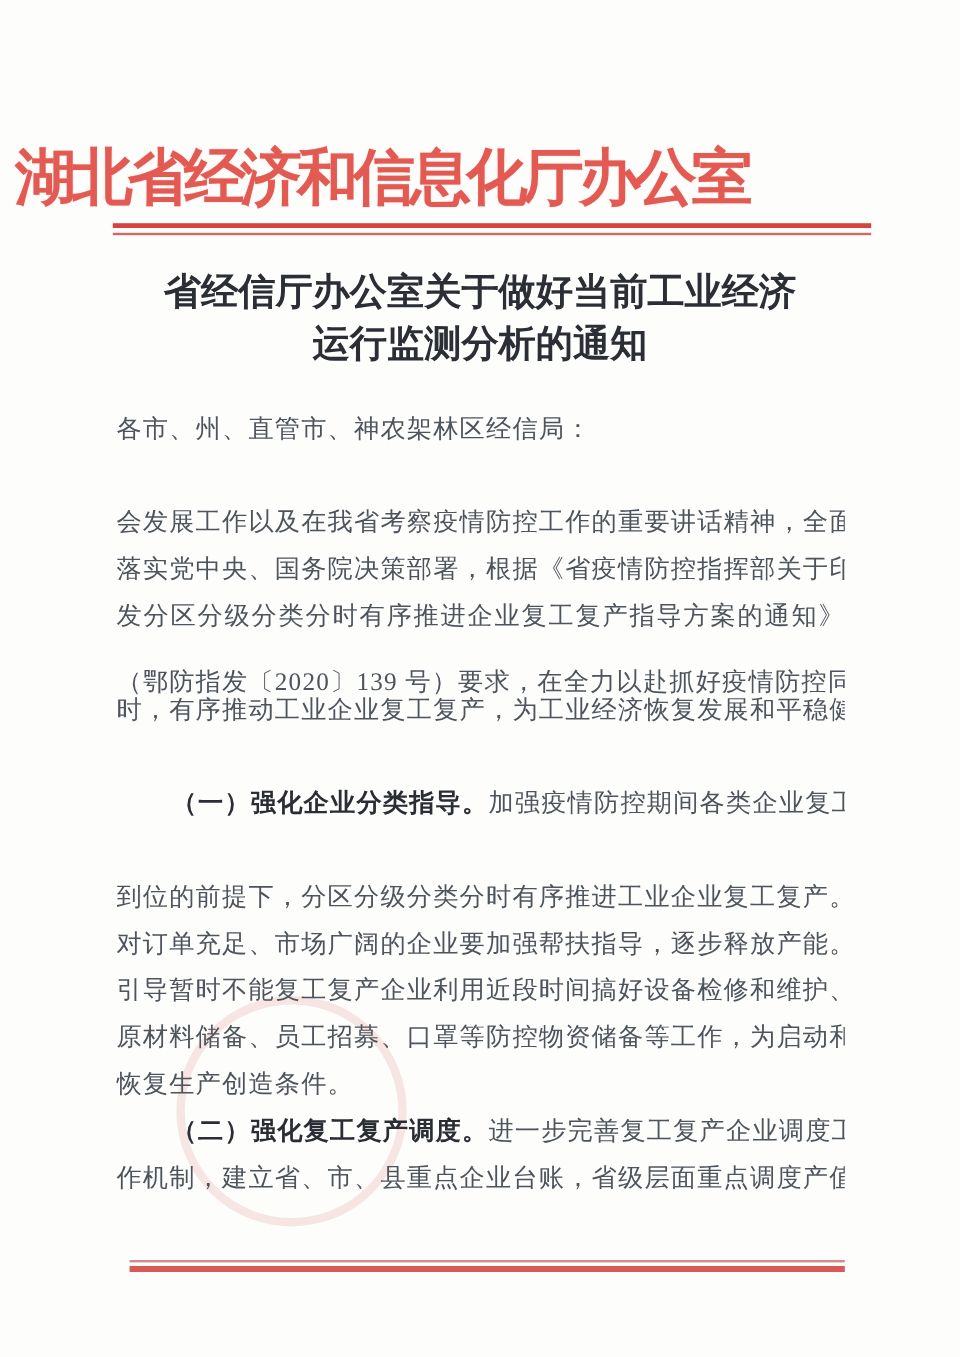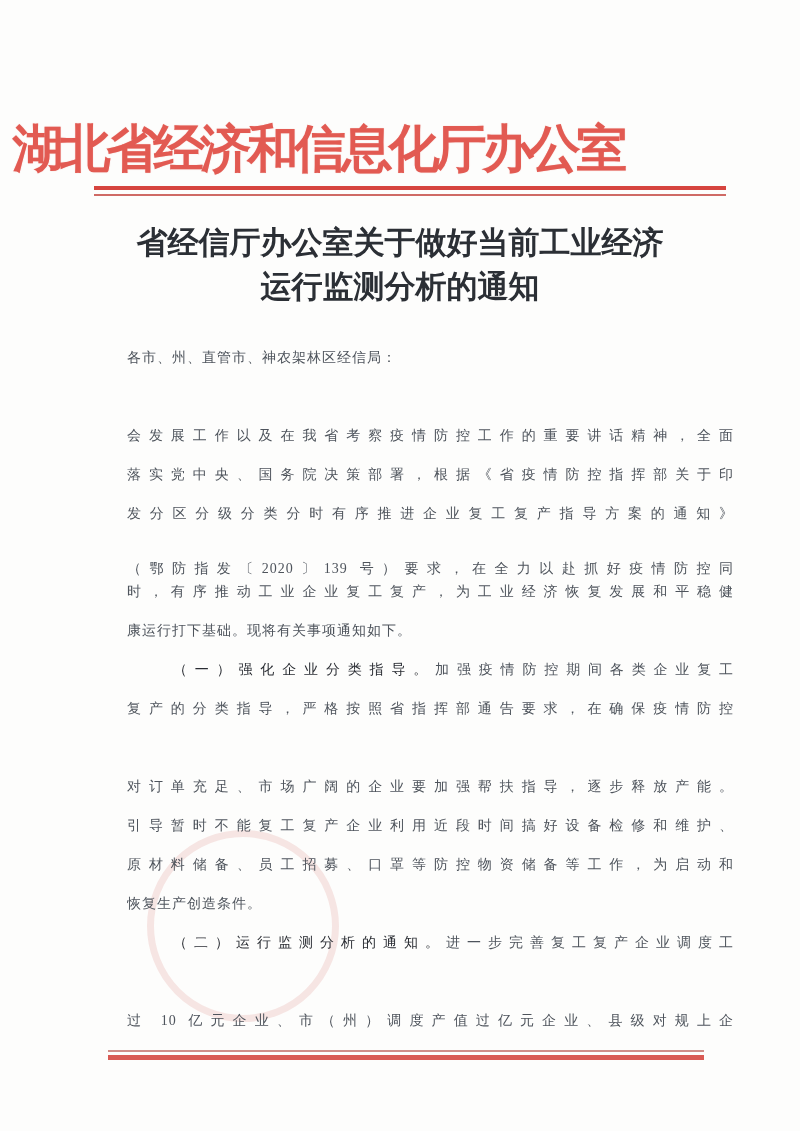--- a/index.html
+++ b/index.html
@@ -40,10 +40,9 @@
   
   .ln{
     position:absolute;left:97px;width:607px;height:39px;
-    line-height:39px;font-size:14px;color:#4e545c;
+    line-height:39px;font-size:21px;color:#4e545c;
     letter-spacing:1px;white-space:nowrap;overflow:hidden;
     text-align:left;
-    margin-left:30px;
   }
   .ln.just{text-align:justify;text-align-last:justify;}
   .ln.ind{padding-left:46px;width:561px;}

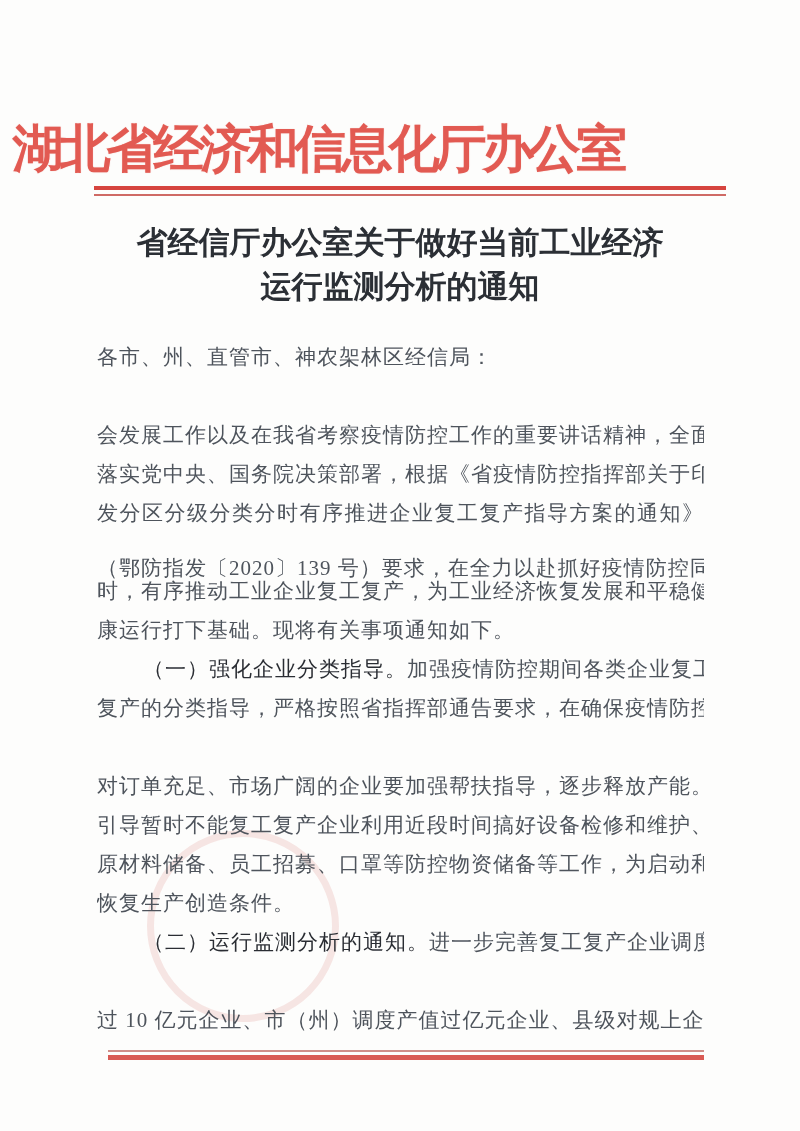--- a/index.html
+++ b/index.html
@@ -84,7 +84,6 @@
   <div class="ln just" style="top:494px"><span class="b"></span><span>发分区分级分类分时有序推进企业复工复产指导方案的通知》</span></div>
   <div class="ln just" style="top:549px"><span class="b"></span><span>（鄂防指发〔2020〕139 号）要求，在全力以赴抓好疫情防控同</span></div>
   <div class="ln just" style="top:572px"><span class="b"></span><span>时，有序推动工业企业复工复产，为工业经济恢复发展和平稳健</span></div>
-  <div class="ln" style="top:611px"><span class="b"></span><span>康运行打下基础。现将有关事项通知如下。</span></div>
   <div class="ln just ind" style="top:650px"><span class="b">（一）强化企业分类指导。</span><span>加强疫情防控期间各类企业复工</span></div>
   <div class="ln just" style="top:689px"><span class="b"></span><span>复产的分类指导，严格按照省指挥部通告要求，在确保疫情防控</span></div>
   <div class="ln just" style="top:767px"><span class="b"></span><span>对订单充足、市场广阔的企业要加强帮扶指导，逐步释放产能。</span></div>

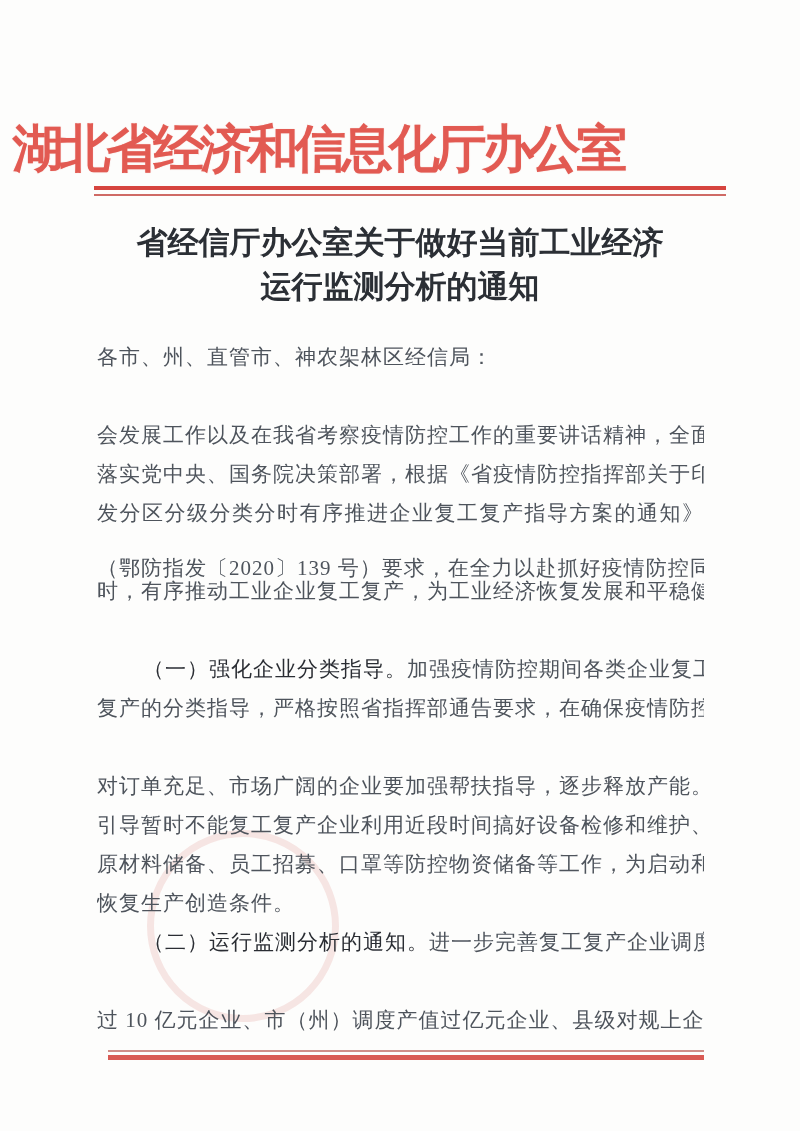--- a/index.html
+++ b/index.html
@@ -46,7 +46,7 @@
   }
   .ln.just{text-align:justify;text-align-last:justify;}
   .ln.ind{padding-left:46px;width:561px;}
-  .ln .b{font-weight:400;color:#2a2d33;}
+  .ln .b{font-weight:700;color:#2a2d33;}
   
   .seal{
     position:absolute;left:147px;top:830px;width:178px;height:178px;

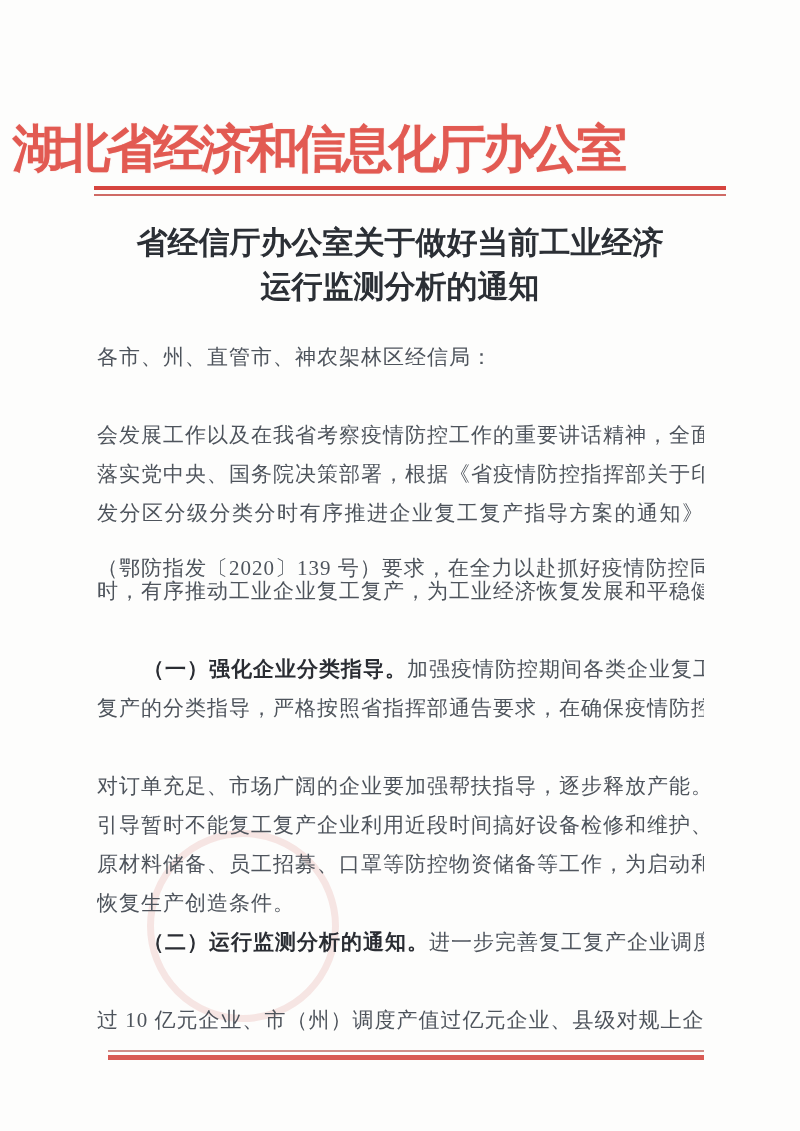--- a/index.html
+++ b/index.html
@@ -85,7 +85,6 @@
   <div class="ln just" style="top:549px"><span class="b"></span><span>（鄂防指发〔2020〕139 号）要求，在全力以赴抓好疫情防控同</span></div>
   <div class="ln just" style="top:572px"><span class="b"></span><span>时，有序推动工业企业复工复产，为工业经济恢复发展和平稳健</span></div>
   <div class="ln just ind" style="top:650px"><span class="b">（一）强化企业分类指导。</span><span>加强疫情防控期间各类企业复工</span></div>
-  <div class="ln just" style="top:689px"><span class="b"></span><span>复产的分类指导，严格按照省指挥部通告要求，在确保疫情防控</span></div>
   <div class="ln just" style="top:767px"><span class="b"></span><span>对订单充足、市场广阔的企业要加强帮扶指导，逐步释放产能。</span></div>
   <div class="ln just" style="top:806px"><span class="b"></span><span>引导暂时不能复工复产企业利用近段时间搞好设备检修和维护、</span></div>
   <div class="ln just" style="top:845px"><span class="b"></span><span>原材料储备、员工招募、口罩等防控物资储备等工作，为启动和</span></div>

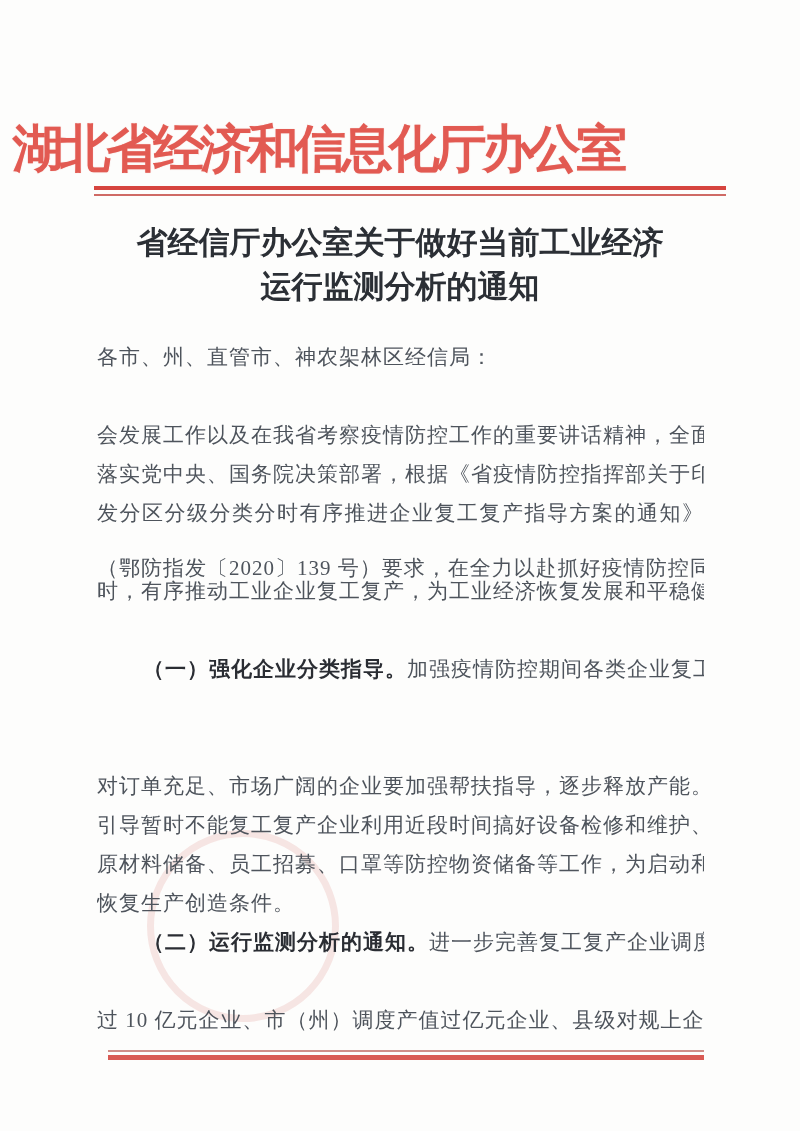--- a/index.html
+++ b/index.html
@@ -85,6 +85,7 @@
   <div class="ln just" style="top:549px"><span class="b"></span><span>（鄂防指发〔2020〕139 号）要求，在全力以赴抓好疫情防控同</span></div>
   <div class="ln just" style="top:572px"><span class="b"></span><span>时，有序推动工业企业复工复产，为工业经济恢复发展和平稳健</span></div>
   <div class="ln just ind" style="top:650px"><span class="b">（一）强化企业分类指导。</span><span>加强疫情防控期间各类企业复工</span></div>
+  <div class="ln just" style="top:728px"><span class="b"></span><span>到位的前提下，分区分级分类分时有序推进工业企业复工复产。</span></div>
   <div class="ln just" style="top:767px"><span class="b"></span><span>对订单充足、市场广阔的企业要加强帮扶指导，逐步释放产能。</span></div>
   <div class="ln just" style="top:806px"><span class="b"></span><span>引导暂时不能复工复产企业利用近段时间搞好设备检修和维护、</span></div>
   <div class="ln just" style="top:845px"><span class="b"></span><span>原材料储备、员工招募、口罩等防控物资储备等工作，为启动和</span></div>

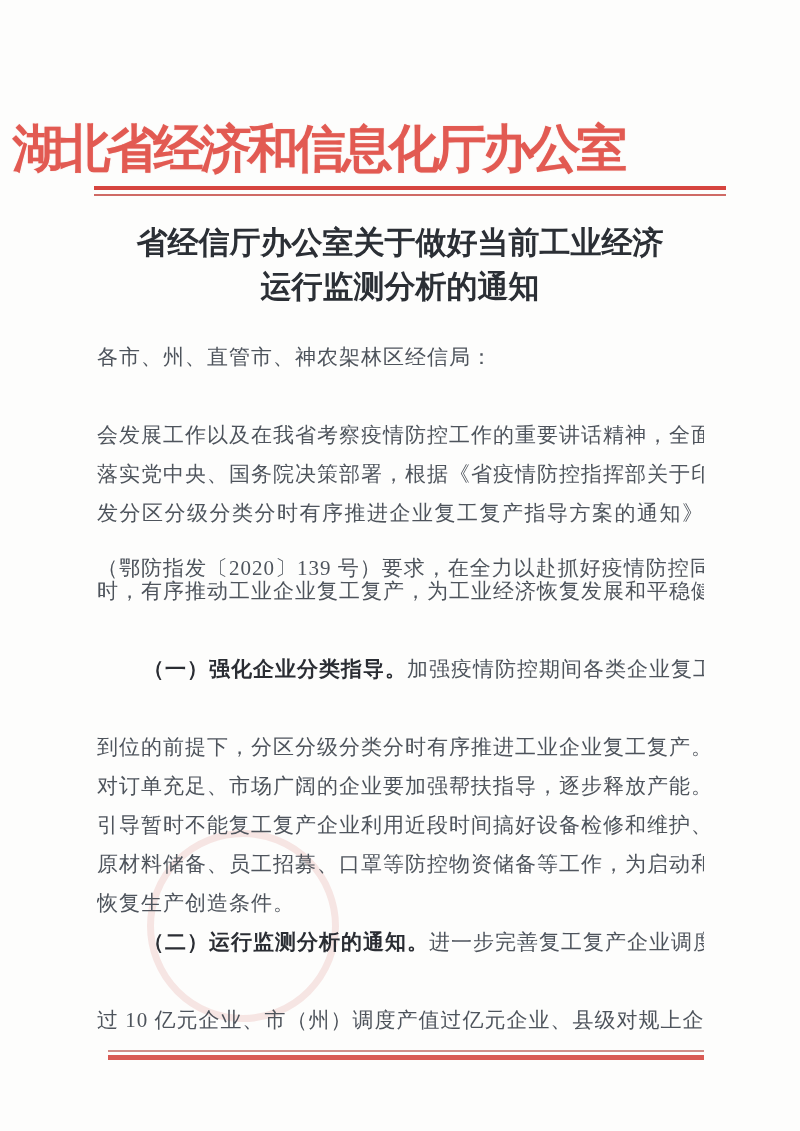--- a/index.html
+++ b/index.html
@@ -90,7 +90,7 @@
   <div class="ln just" style="top:806px"><span class="b"></span><span>引导暂时不能复工复产企业利用近段时间搞好设备检修和维护、</span></div>
   <div class="ln just" style="top:845px"><span class="b"></span><span>原材料储备、员工招募、口罩等防控物资储备等工作，为启动和</span></div>
   <div class="ln" style="top:884px"><span class="b"></span><span>恢复生产创造条件。</span></div>
-  <div class="ln just ind" style="top:923px"><span class="b">（二）运行监测分析的通知。</span><span>进一步完善复工复产企业调度工</span></div>
+  <div class="ln just ind" style="top:923px"><span class="b">（二）强化复工复产调度。</span><span>进一步完善复工复产企业调度工</span></div>
   <div class="ln just" style="top:1001px"><span class="b"></span><span>过 10 亿元企业、市（州）调度产值过亿元企业、县级对规上企</span></div>
 
   <div class="rule-bot-thin"></div>

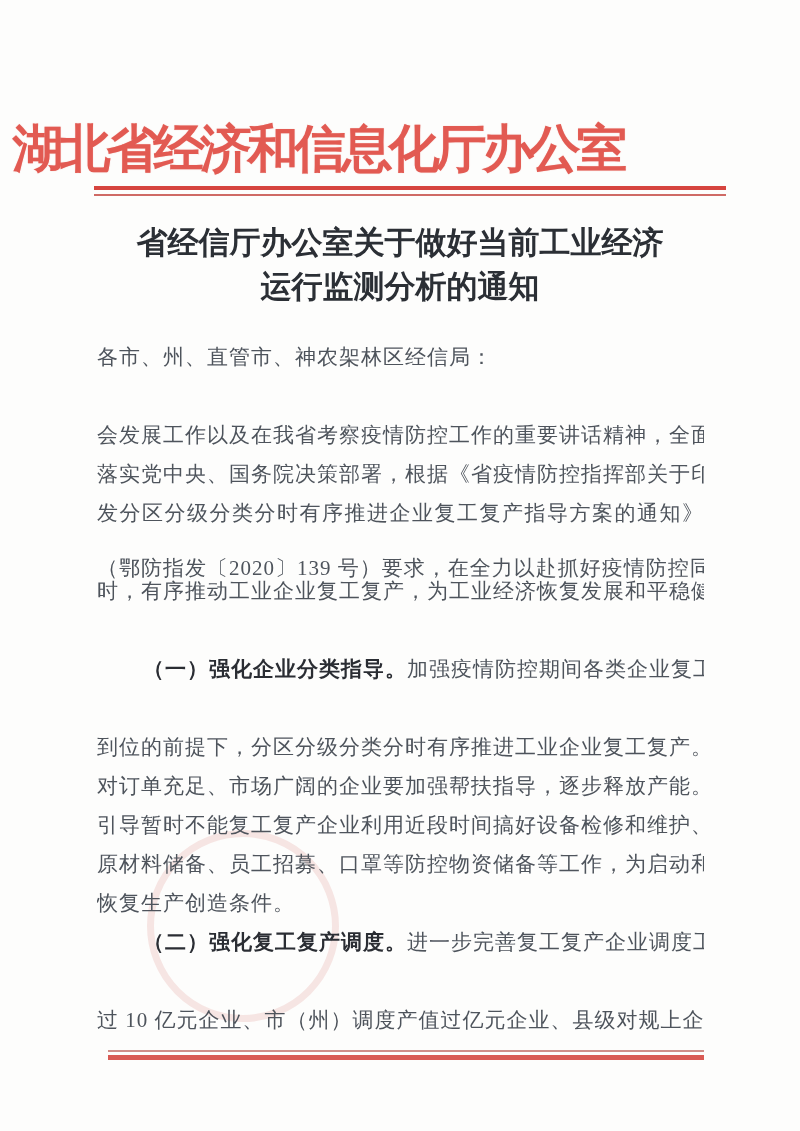--- a/index.html
+++ b/index.html
@@ -91,6 +91,7 @@
   <div class="ln just" style="top:845px"><span class="b"></span><span>原材料储备、员工招募、口罩等防控物资储备等工作，为启动和</span></div>
   <div class="ln" style="top:884px"><span class="b"></span><span>恢复生产创造条件。</span></div>
   <div class="ln just ind" style="top:923px"><span class="b">（二）强化复工复产调度。</span><span>进一步完善复工复产企业调度工</span></div>
+  <div class="ln just" style="top:962px"><span class="b"></span><span>作机制，建立省、市、县重点企业台账，省级层面重点调度产值</span></div>
   <div class="ln just" style="top:1001px"><span class="b"></span><span>过 10 亿元企业、市（州）调度产值过亿元企业、县级对规上企</span></div>
 
   <div class="rule-bot-thin"></div>

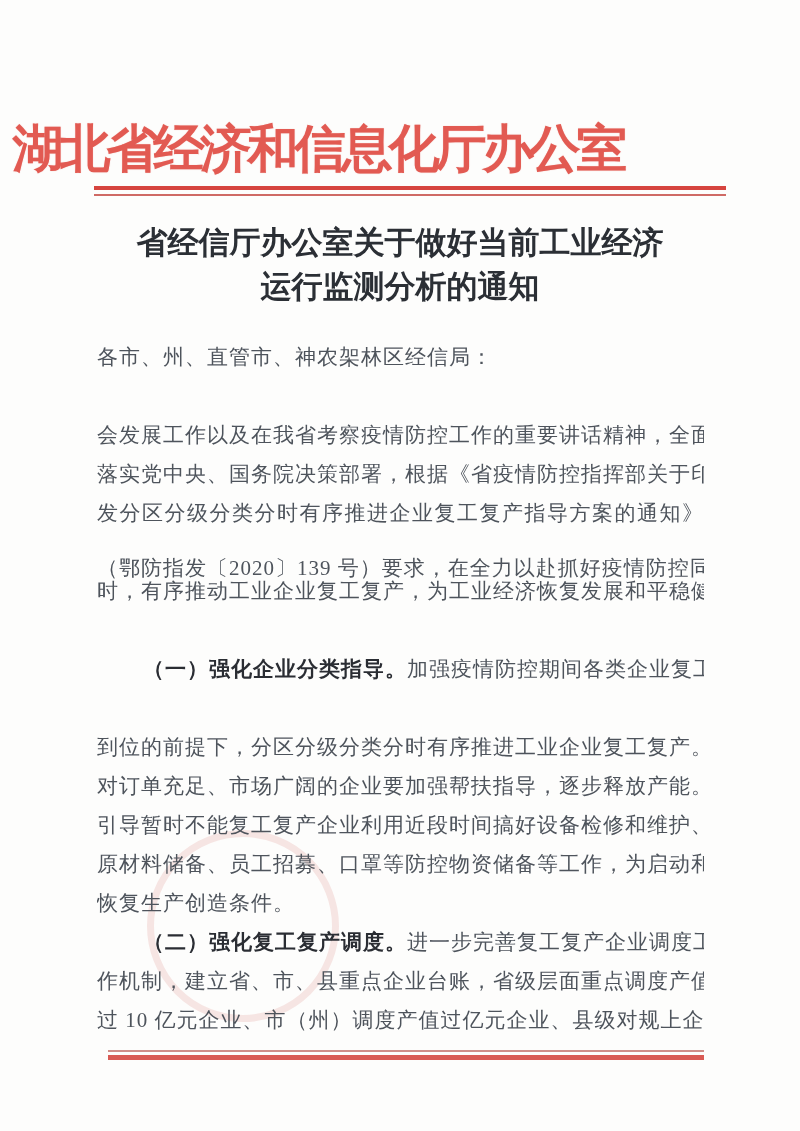--- a/index.html
+++ b/index.html
@@ -92,7 +92,6 @@
   <div class="ln" style="top:884px"><span class="b"></span><span>恢复生产创造条件。</span></div>
   <div class="ln just ind" style="top:923px"><span class="b">（二）强化复工复产调度。</span><span>进一步完善复工复产企业调度工</span></div>
   <div class="ln just" style="top:962px"><span class="b"></span><span>作机制，建立省、市、县重点企业台账，省级层面重点调度产值</span></div>
-  <div class="ln just" style="top:1001px"><span class="b"></span><span>过 10 亿元企业、市（州）调度产值过亿元企业、县级对规上企</span></div>
 
   <div class="rule-bot-thin"></div>
   <div class="rule-bot-thick"></div>

